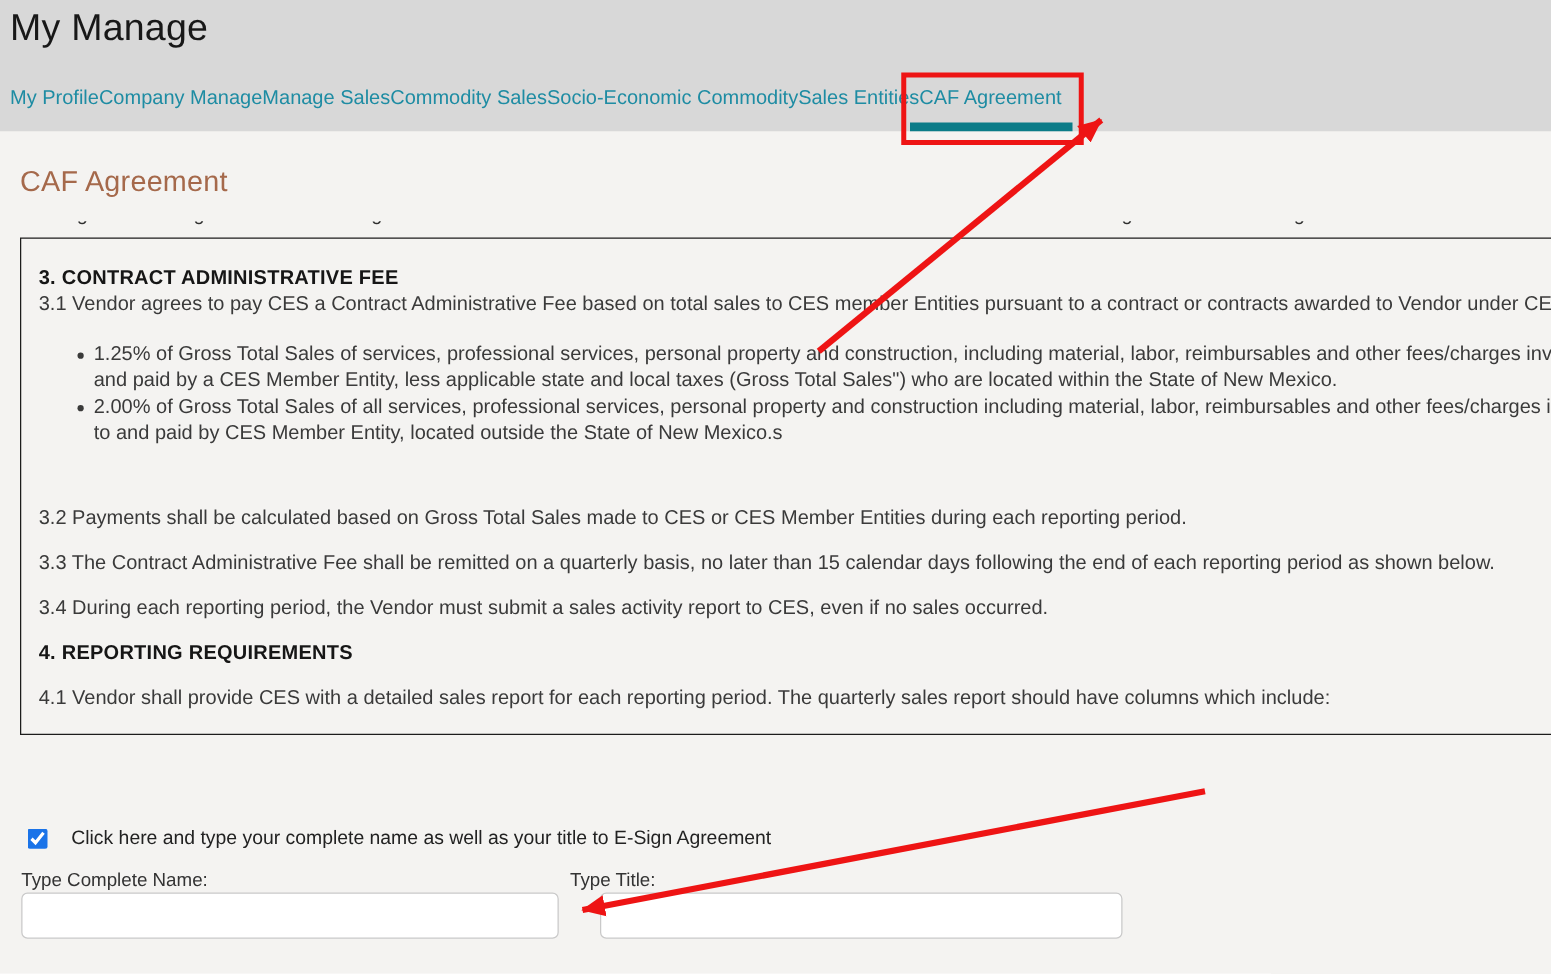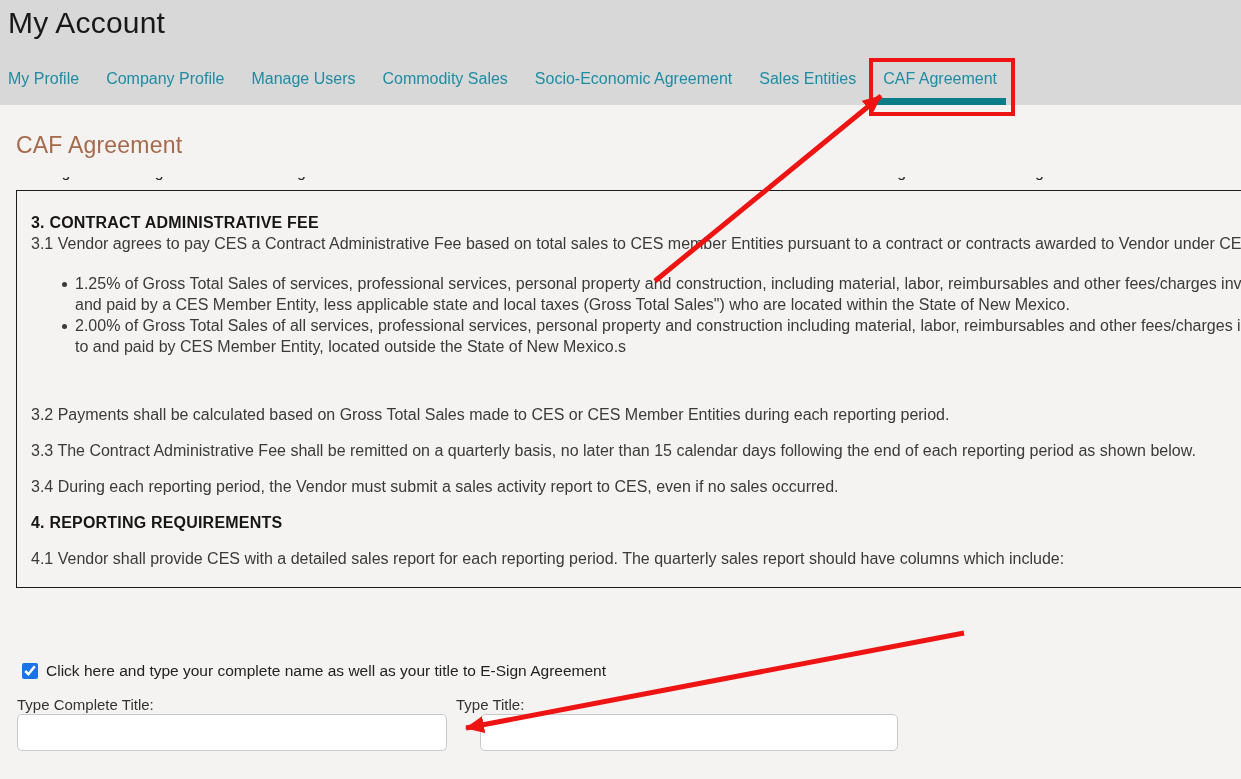--- a/index.html
+++ b/index.html
@@ -55,7 +55,7 @@
 <div class="page">
 
   <div class="topbar"></div>
-  <div class="page-title">My Account</div>
+  <div class="page-title">My Manage</div>
 
   <nav class="tabs">
     <div class="tab">My Profile</div>

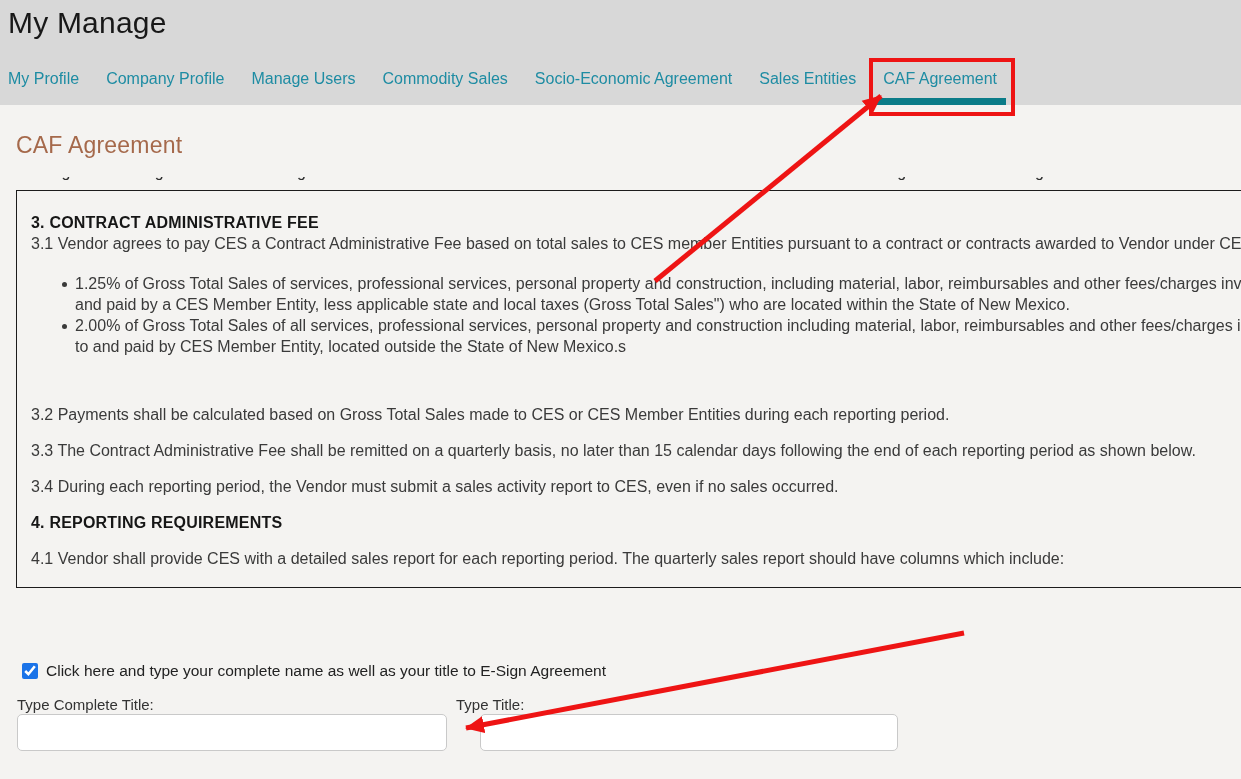--- a/index.html
+++ b/index.html
@@ -13,7 +13,7 @@
   .page-title { position:absolute; left:8px; top:6px; font-size:30px; font-weight:500; color:#181818; letter-spacing:.2px; }
 
   
-  .tabs { position:absolute; left:8px; top:70px; display:flex; gap:27px; }
+  .tabs { position:absolute; left:8px; top:70px; display:flex; }
   .tab { position:relative; font-size:16px; color:#1e8ca3; white-space:nowrap; cursor:pointer; height:19px; }
   .tab-underline { position:absolute; left:-7px; right:-9px; top:28px; height:7px; background:#0b7c88; }
   .red-rect { position:absolute; left:-14px; right:-18px; top:-12px; bottom:-27px; border:4px solid #ee1414; }

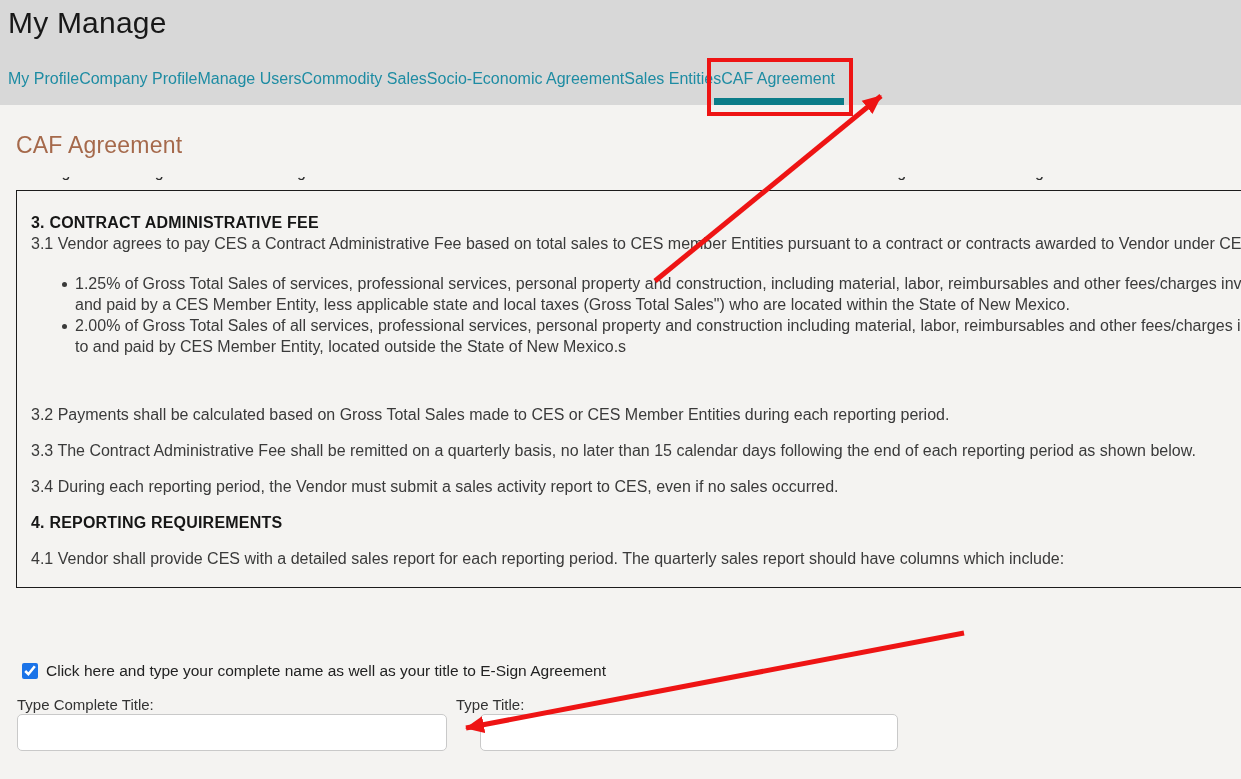--- a/index.html
+++ b/index.html
@@ -59,7 +59,7 @@
 
   <nav class="tabs">
     <div class="tab">My Profile</div>
-    <div class="tab">Company Profile</div>
+    <div class="tab">Company Manage</div>
     <div class="tab">Manage Users</div>
     <div class="tab">Commodity Sales</div>
     <div class="tab">Socio-Economic Agreement</div>

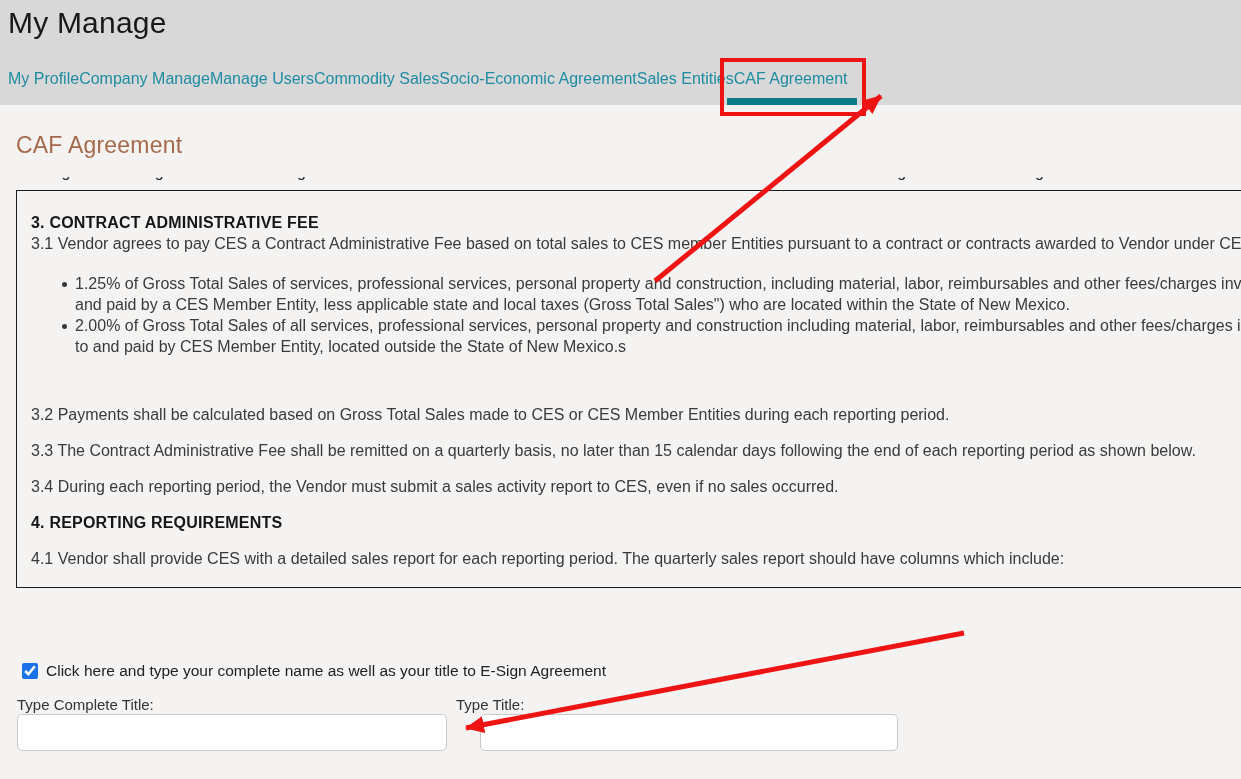--- a/index.html
+++ b/index.html
@@ -60,7 +60,7 @@
   <nav class="tabs">
     <div class="tab">My Profile</div>
     <div class="tab">Company Manage</div>
-    <div class="tab">Manage Users</div>
+    <div class="tab">Manage Sales</div>
     <div class="tab">Commodity Sales</div>
     <div class="tab">Socio-Economic Agreement</div>
     <div class="tab">Sales Entities</div>

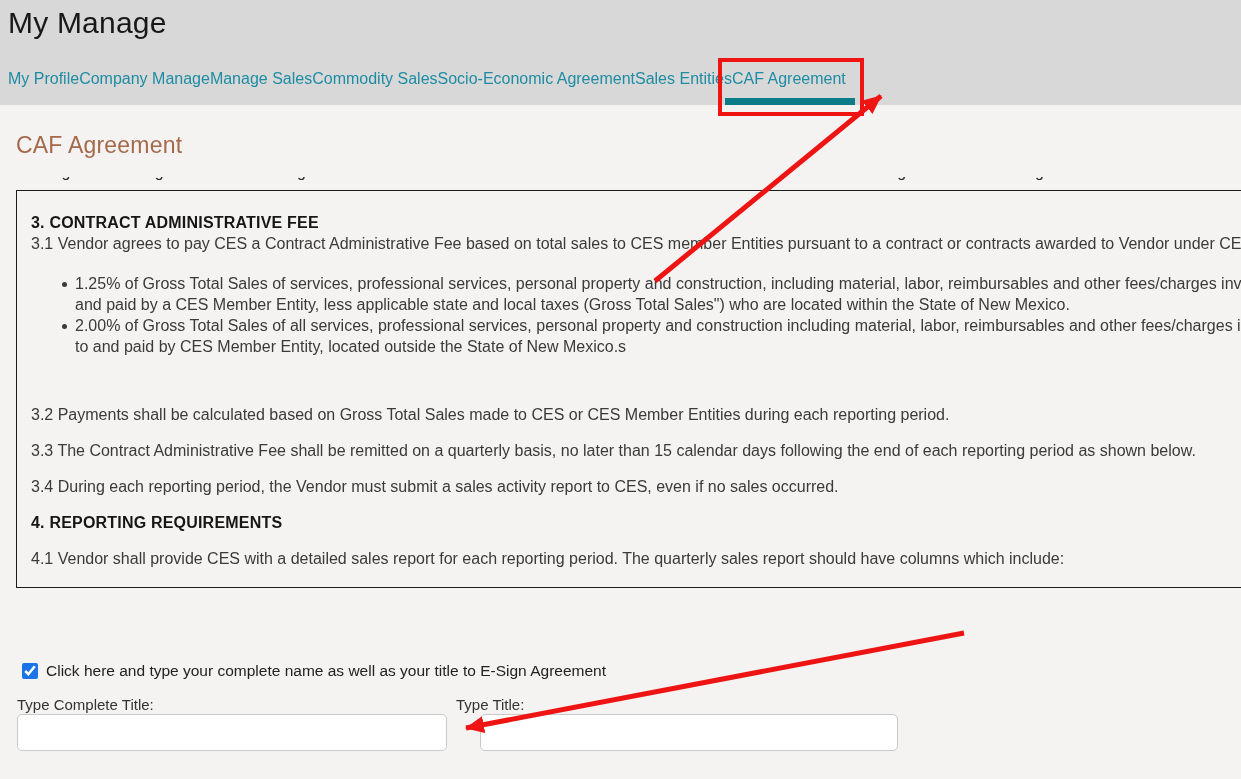--- a/index.html
+++ b/index.html
@@ -62,7 +62,7 @@
     <div class="tab">Company Manage</div>
     <div class="tab">Manage Sales</div>
     <div class="tab">Commodity Sales</div>
-    <div class="tab">Socio-Economic Agreement</div>
+    <div class="tab">Socio-Economic Commodity</div>
     <div class="tab">Sales Entities</div>
     <div class="tab selected">
       <span>CAF Agreement</span>

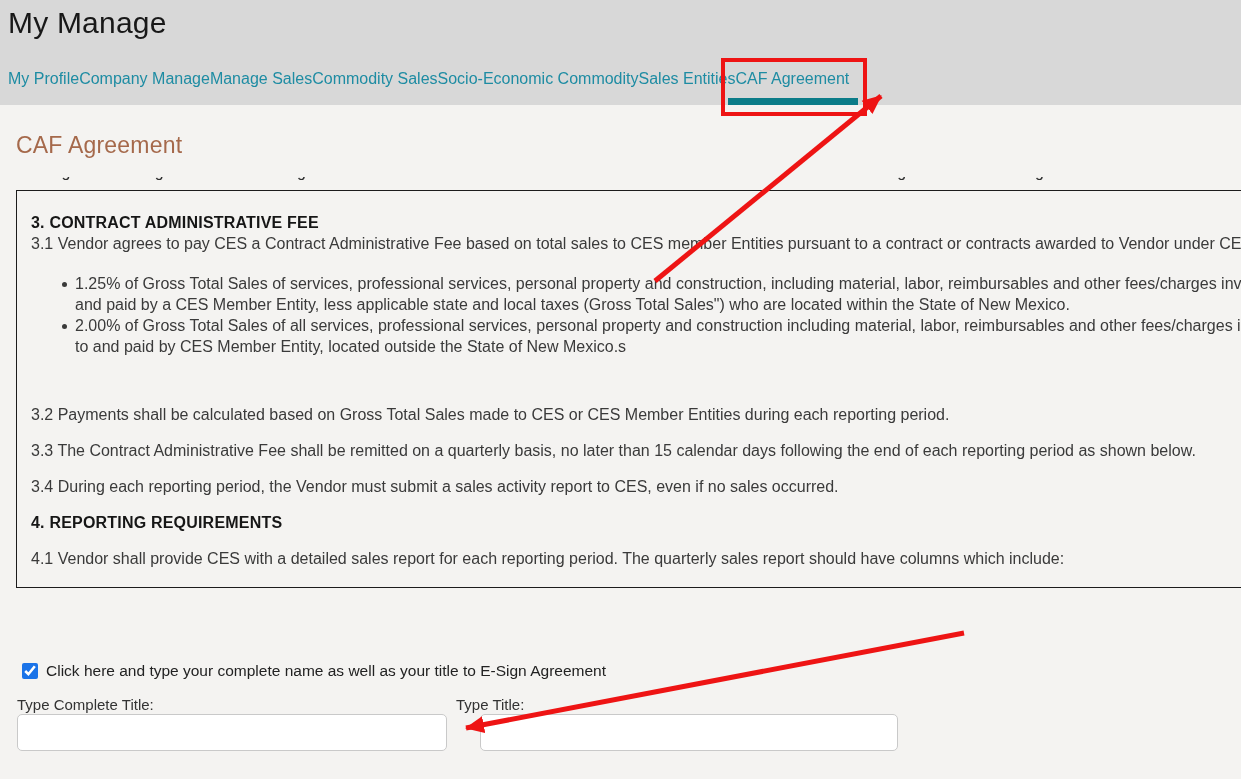--- a/index.html
+++ b/index.html
@@ -36,7 +36,7 @@
   .sp20 { height:19px; } .sp47 { height:47px; } .sp15 { height:15px; }
 
   
-  .check-row { position:absolute; left:22px; top:662px; display:flex; align-items:center; gap:8px; }
+  .check-row { position:absolute; left:22px; top:662px; display:flex; align-items:center; gap:19px; }
   .check-row input { width:16px; height:16px; accent-color:#1a73e8; }
   .check-row label { font-size:15.5px; color:#222; }
   .field-label { position:absolute; font-size:15px; color:#333; }

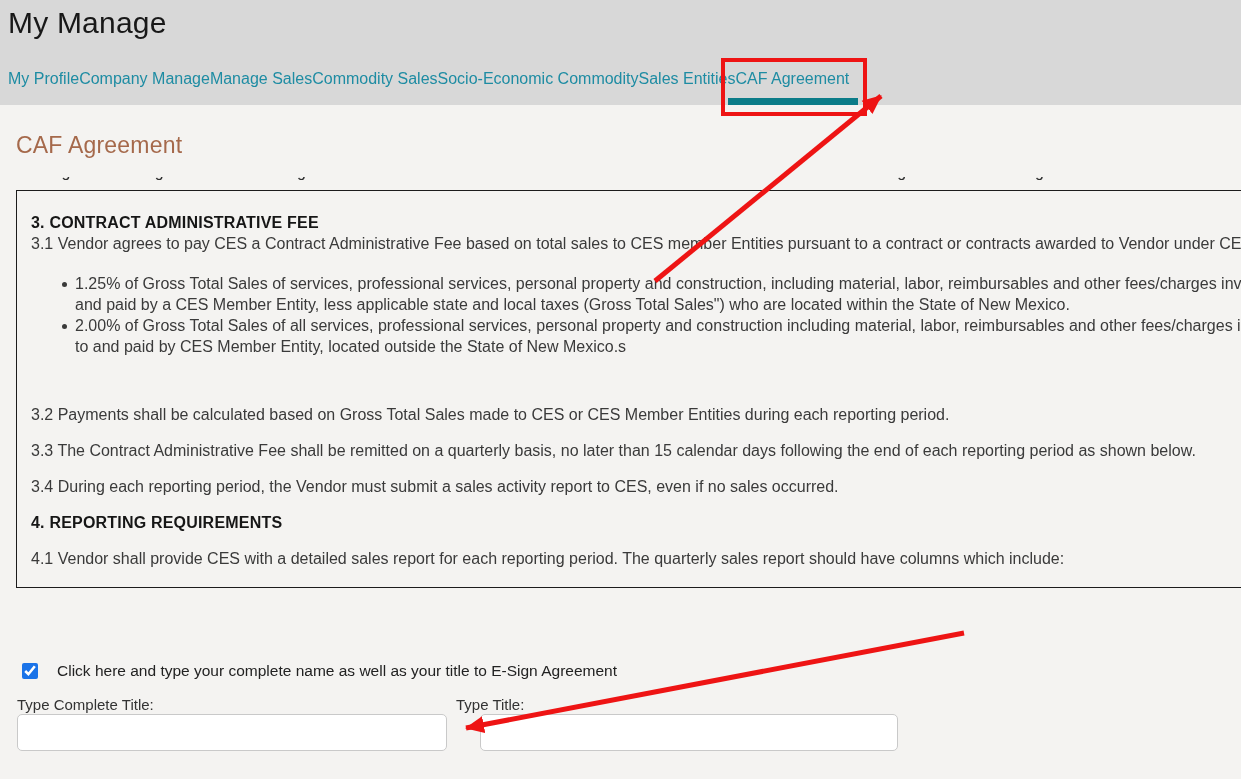--- a/index.html
+++ b/index.html
@@ -102,7 +102,7 @@
     <label for="esign">Click here and type your complete name as well as your title to E-Sign Agreement</label>
   </div>
 
-  <div class="field-label lbl-name">Type Complete Title:</div>
+  <div class="field-label lbl-name">Type Complete Name:</div>
   <input class="text-input in-name" type="text" value="" style="">
   <div class="field-label lbl-title">Type Title:</div>
   <input class="text-input in-title" type="text" value="" style="">

